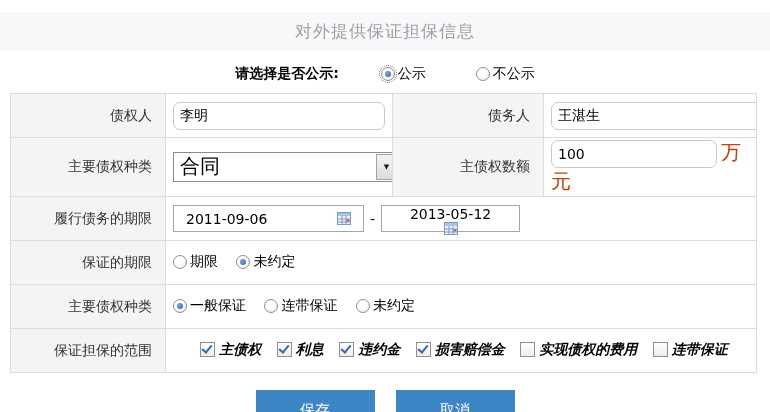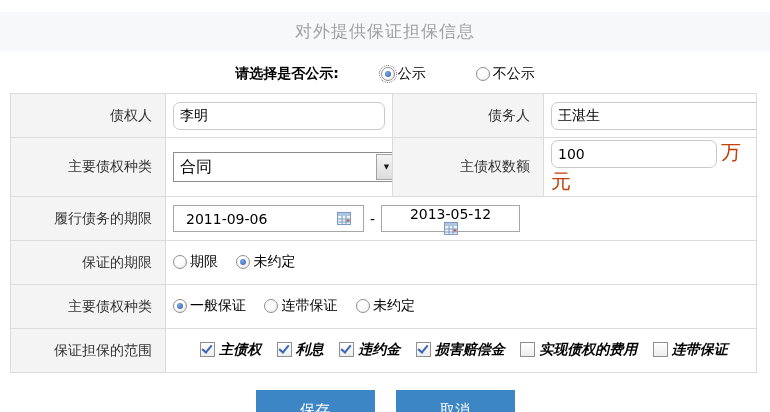--- a/index.html
+++ b/index.html
@@ -38,7 +38,7 @@
 
   
   .select{width:224px;height:28px;border:1px solid #8c8c8c;background:#fff;display:inline-flex;align-items:stretch;cursor:default;}
-  .select-value{flex:1;font-size:16px;line-height:27px;padding-left:6px;color:#000;}
+  .select-value{flex:1;font-size:20px;line-height:27px;padding-left:6px;color:#000;}
   .select-arrow{width:19px;margin:1px;background:linear-gradient(#f4f4f4,#dcdcdc);border:1px solid #a3a3a3;
     display:flex;align-items:center;justify-content:center;font-size:7px;color:#1a1a1a;}
 

